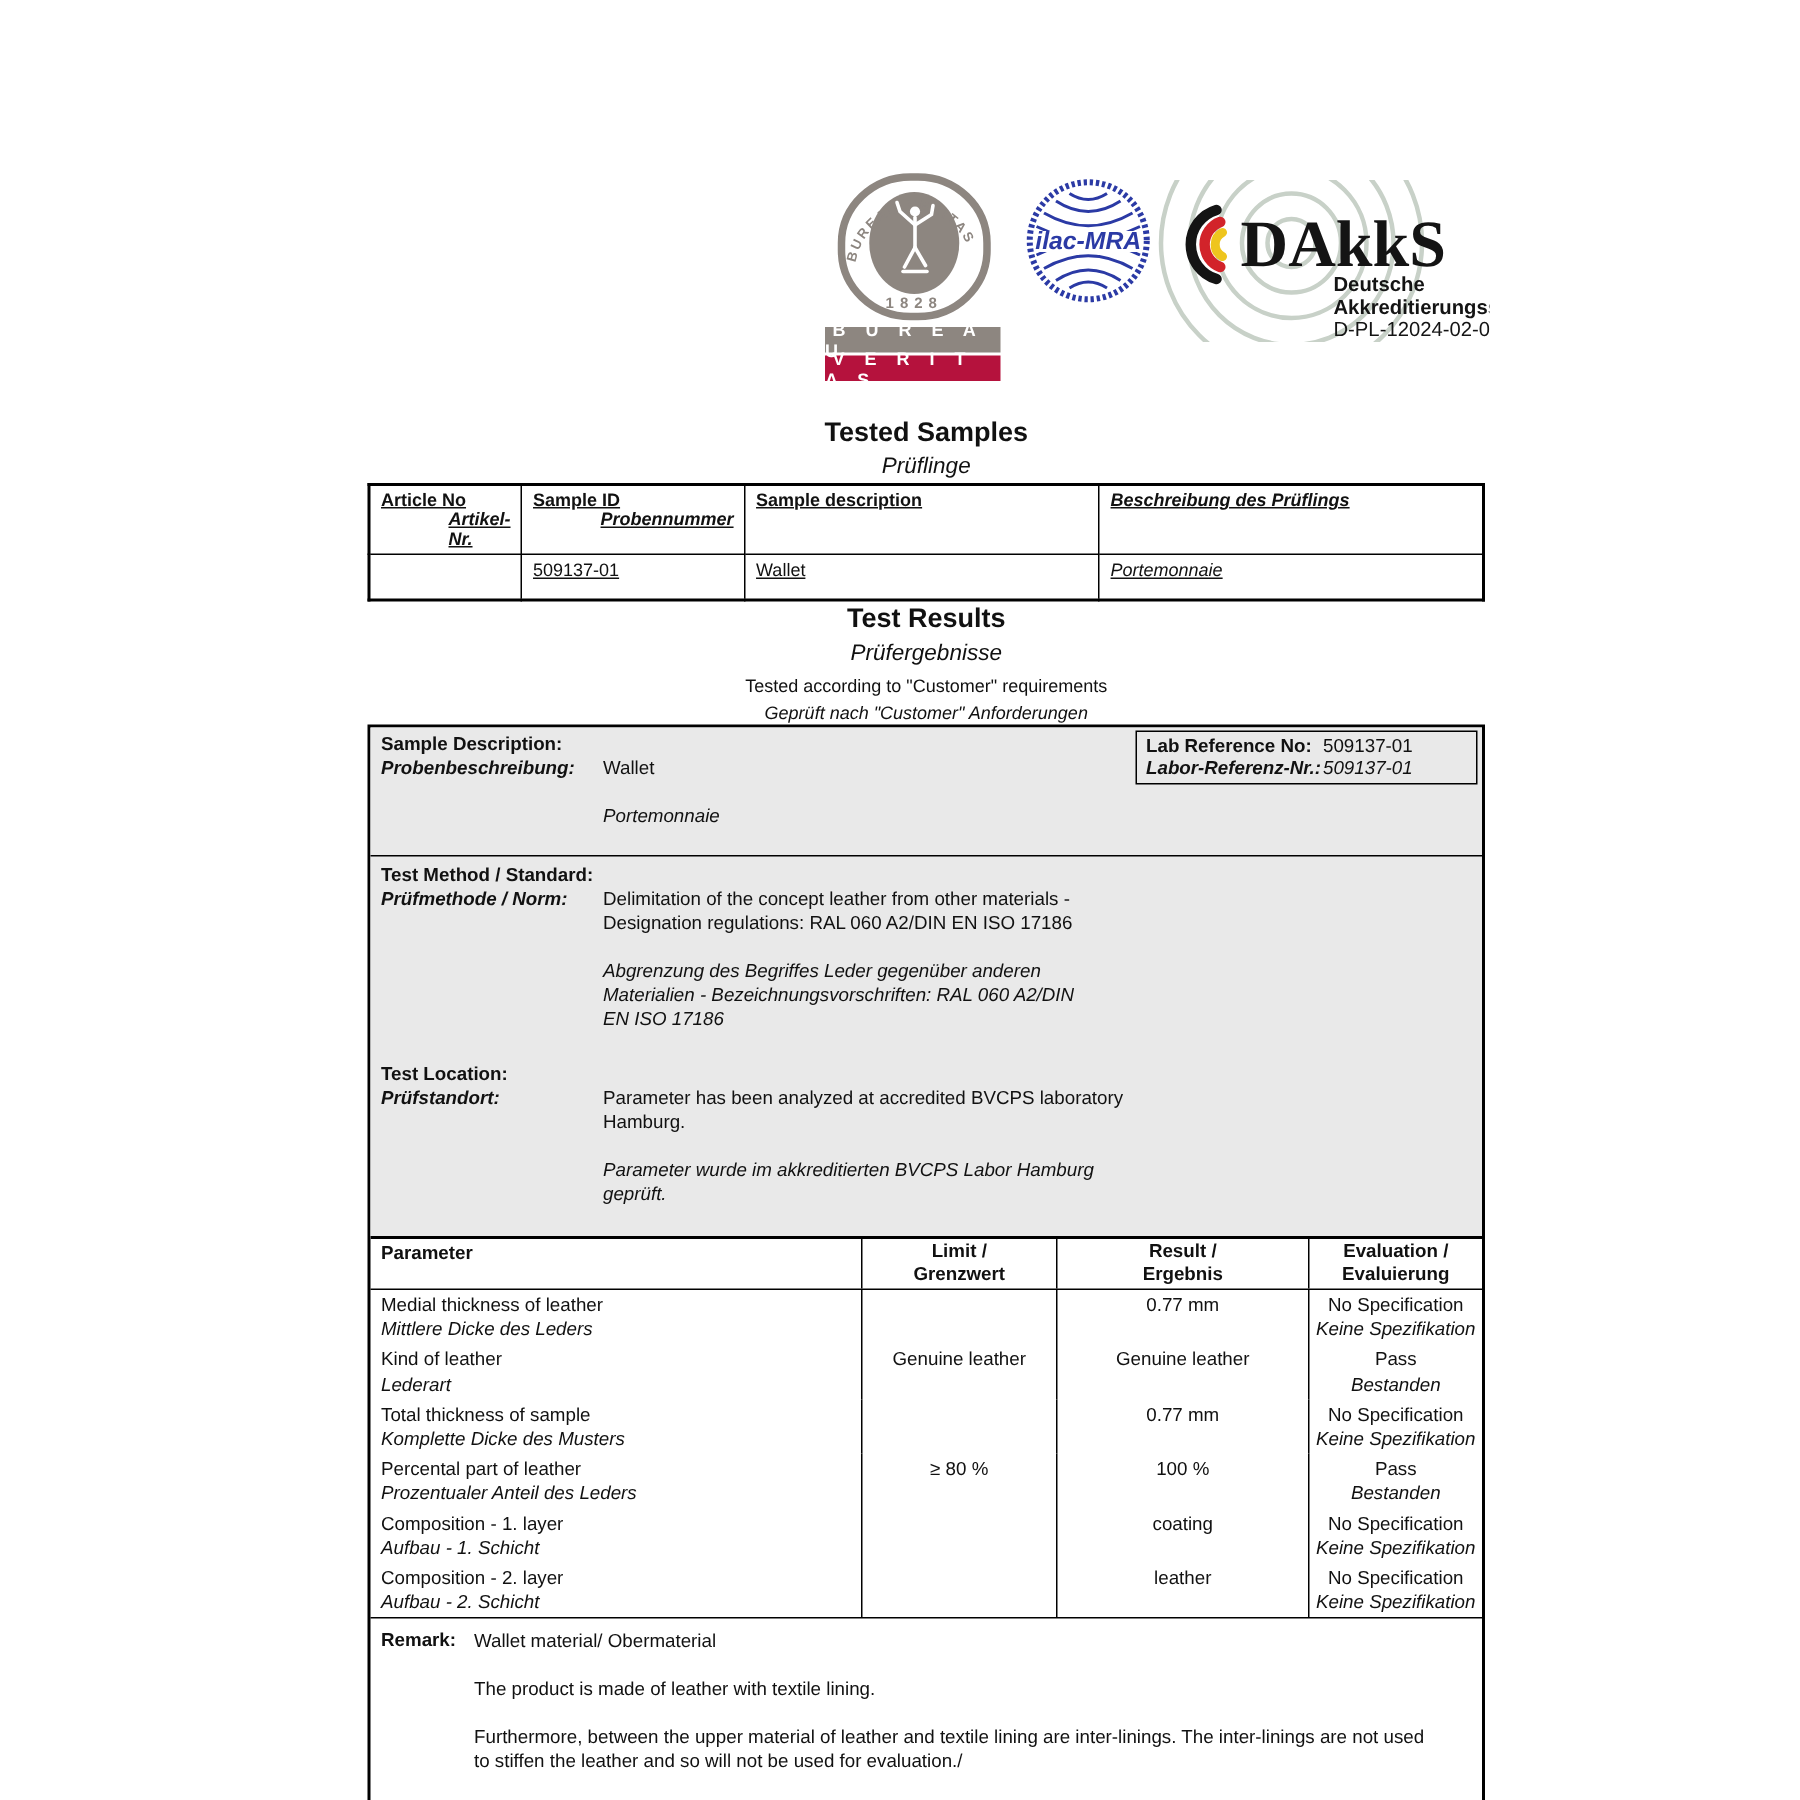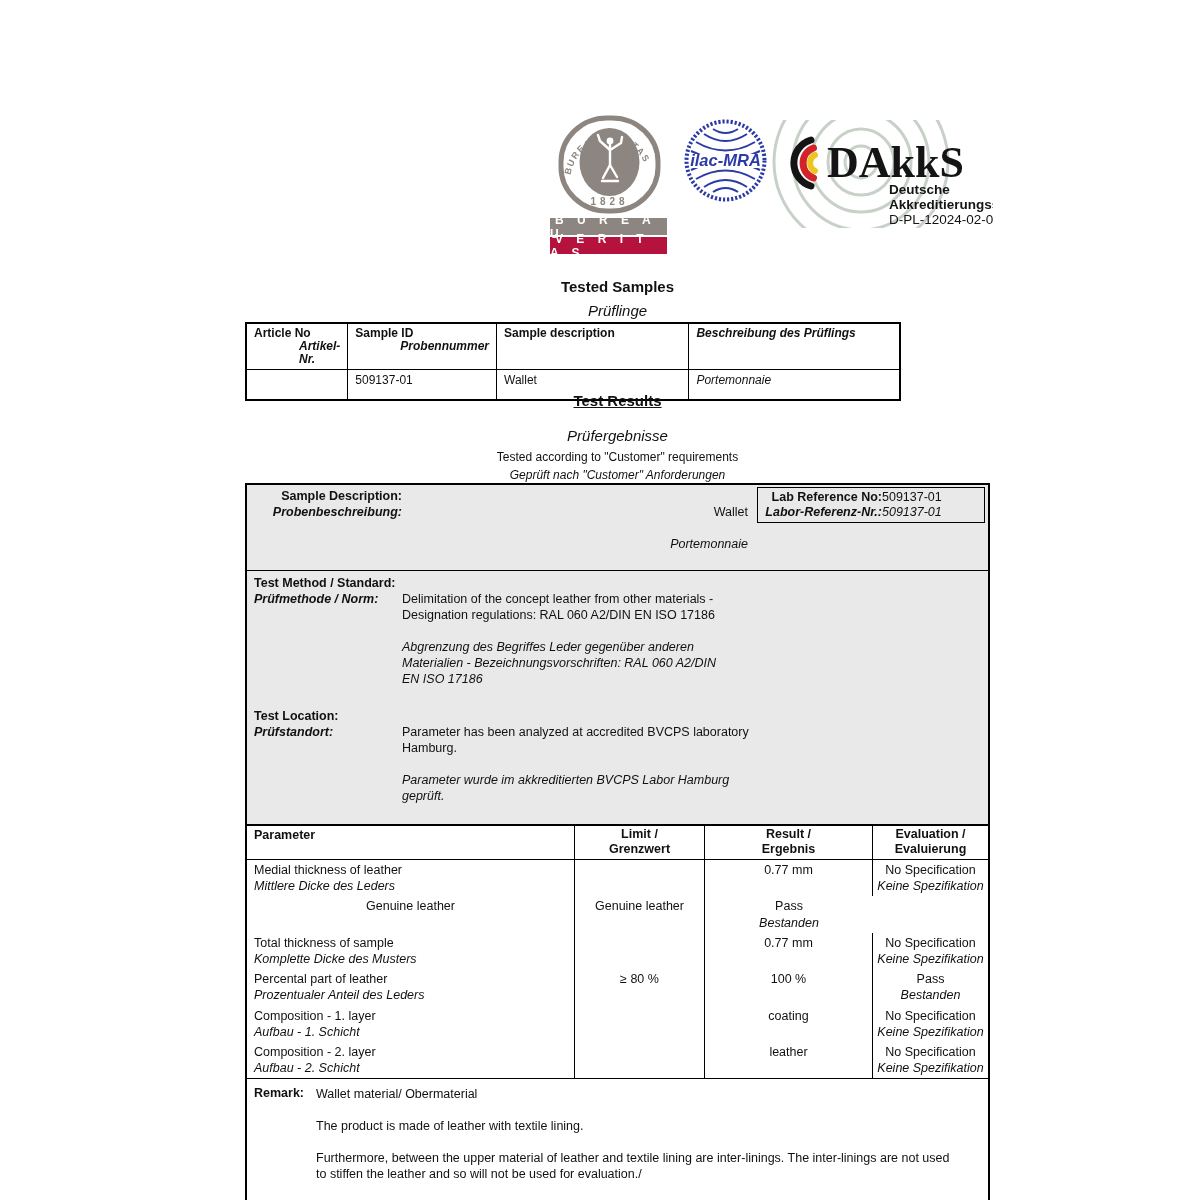--- a/index.html
+++ b/index.html
@@ -17,7 +17,7 @@
   .dakks-logo { position:absolute; left:526px; top:10px; }
 
   
-  .h1 { font-size:15px; font-weight:700; }
+  .h1 { font-size:18px; font-weight:700; }
   .h1i { font-size:15px; font-style:italic; }
   .sub { font-size:12px; }
 

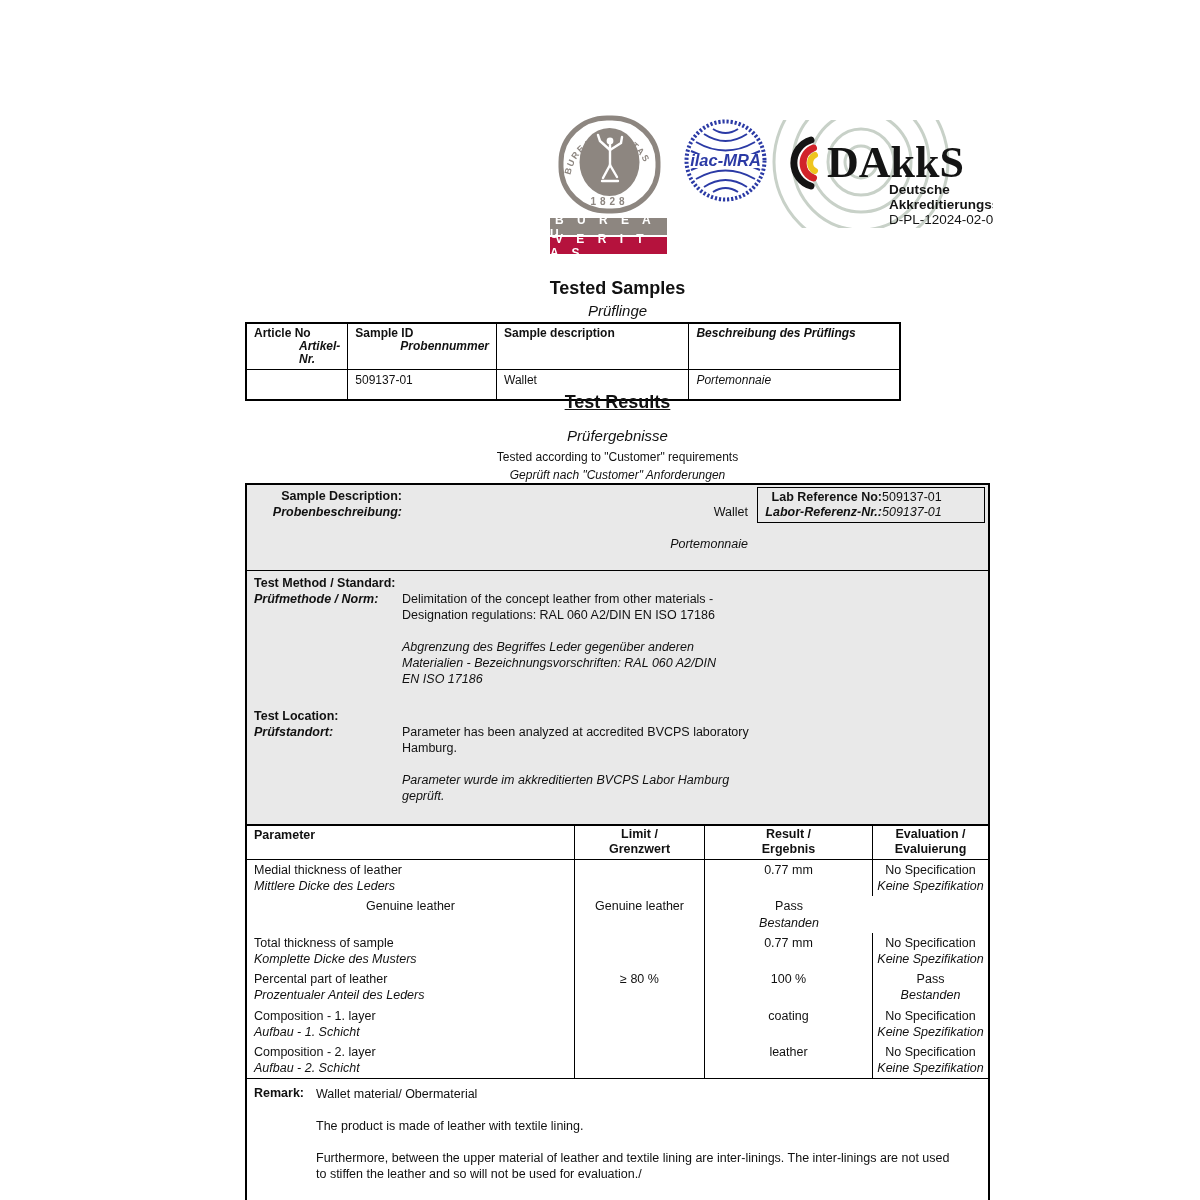--- a/index.html
+++ b/index.html
@@ -22,7 +22,7 @@
   .sub { font-size:12px; }
 
   
-  table.samples { position:absolute; left:0; top:212px; width:656px; border-collapse:collapse; }
+  table.samples { position:absolute; left:0; top:212px; width:745px; border-collapse:collapse;text-decoration:underline; }
   table.samples, table.samples td, table.samples th { border:1px solid #000; }
   table.samples { border:2px solid #000; }
   table.samples td, table.samples th { padding:3px 7px; vertical-align:top; text-align:left; font-size:12px; height:30px; }

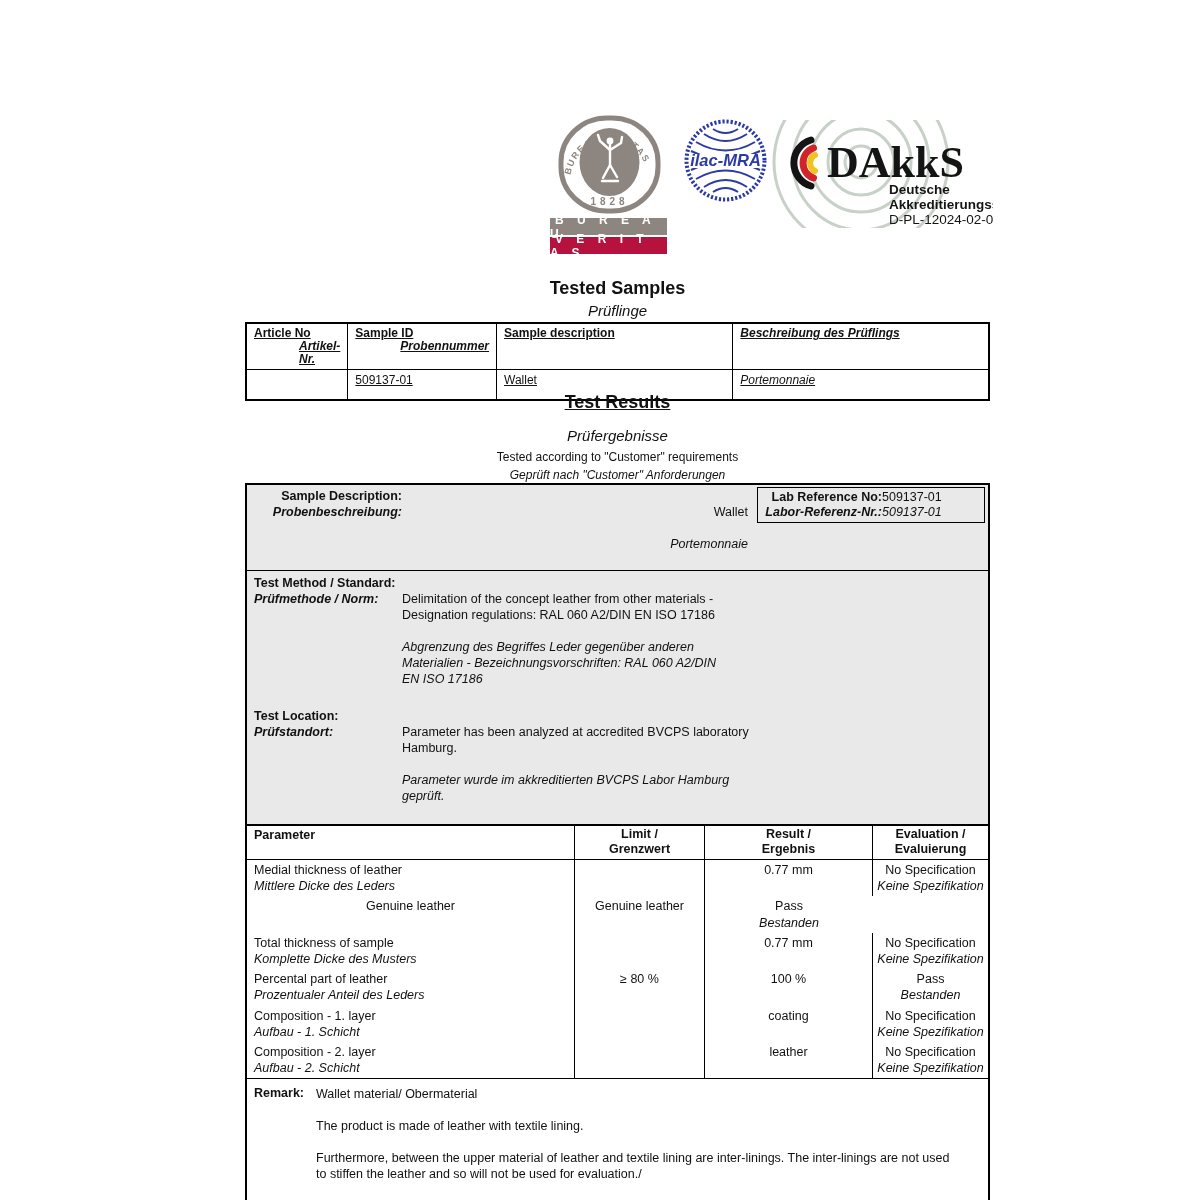--- a/index.html
+++ b/index.html
@@ -167,7 +167,7 @@
   </tbody>
     </table>
 
-  <div class="abs ctr h1" style="top:282px;text-decoration:underline;">Test Results</div>
+  <div class="abs ctr h1" style="top:292px;">Test Results</div>
   <div class="abs ctr h1i" style="top:317px;">Prüfergebnisse</div>
   <div class="abs ctr sub" style="top:340px;">Tested according to "Customer" requirements</div>
   <div class="abs ctr sub i" style="top:358px;">Geprüft nach "Customer" Anforderungen</div>

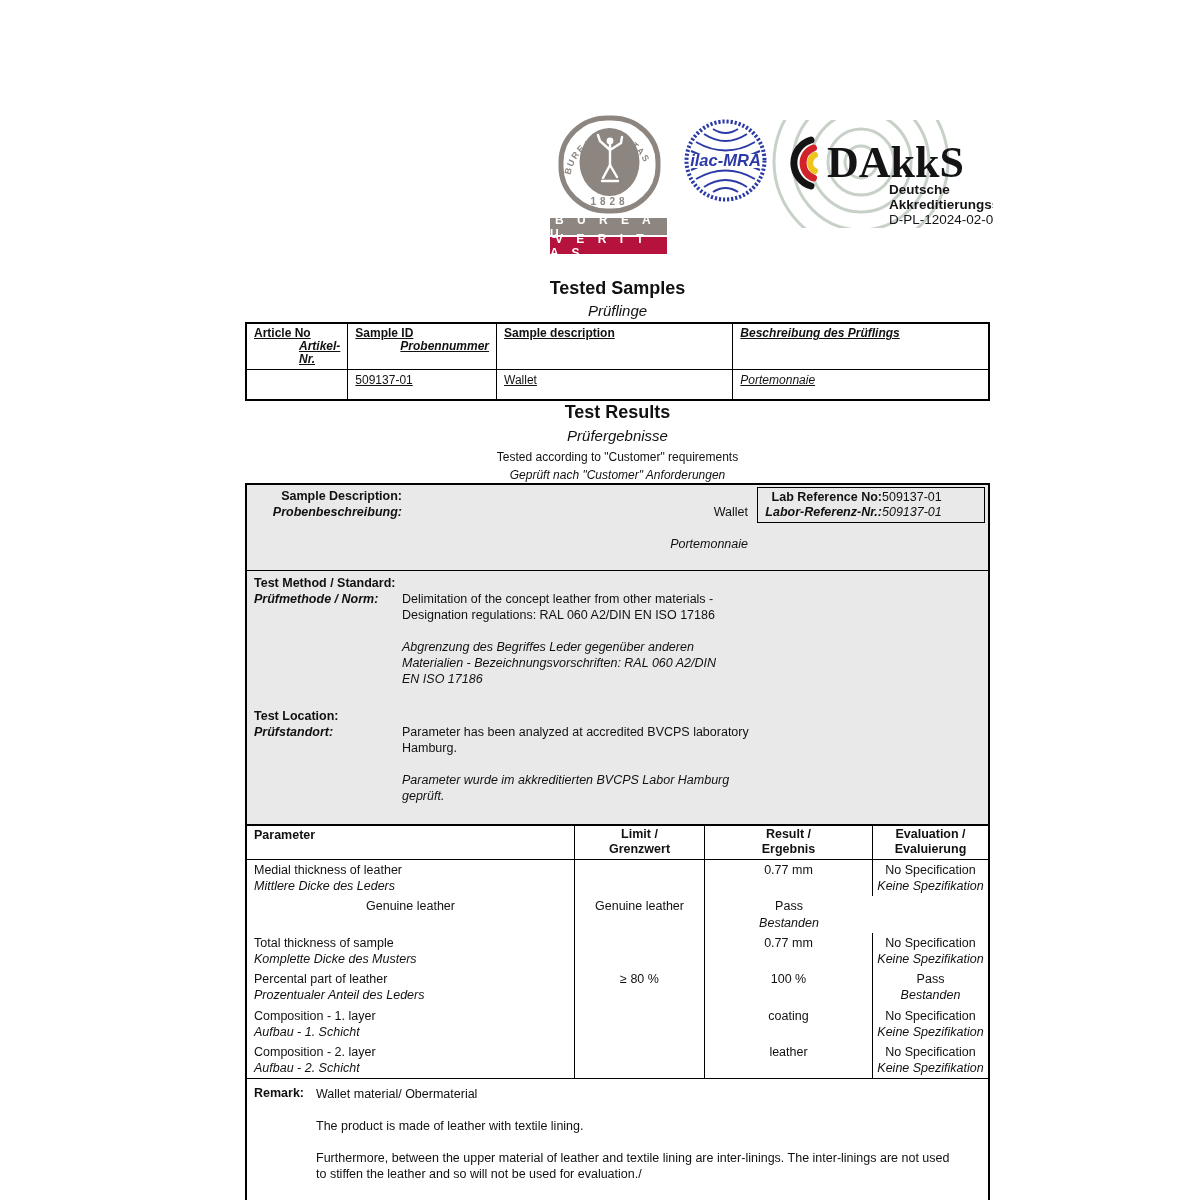--- a/index.html
+++ b/index.html
@@ -33,7 +33,7 @@
   .results { position:absolute; left:0; top:373px; width:745px; border:2px solid #000; background:#fff; }
   .info { background:#e9e9e9; border-bottom:2px solid #000; font-size:12.5px; }
   .inf-row { display:flex; padding:3px 0 2px 7px; position:relative; }
-  .inf-row.ra { border-bottom:1.5px solid #000; min-height:34px;text-align:right; }
+  .inf-row.ra { border-bottom:1.5px solid #000; min-height:34px; }
   .inf-row.rb { min-height:50px; padding-top:4px; }
   .inf-row.rc { min-height:31px; padding-bottom:4px; }
   .inf-lab { width:148px; flex:none; line-height:16px; }

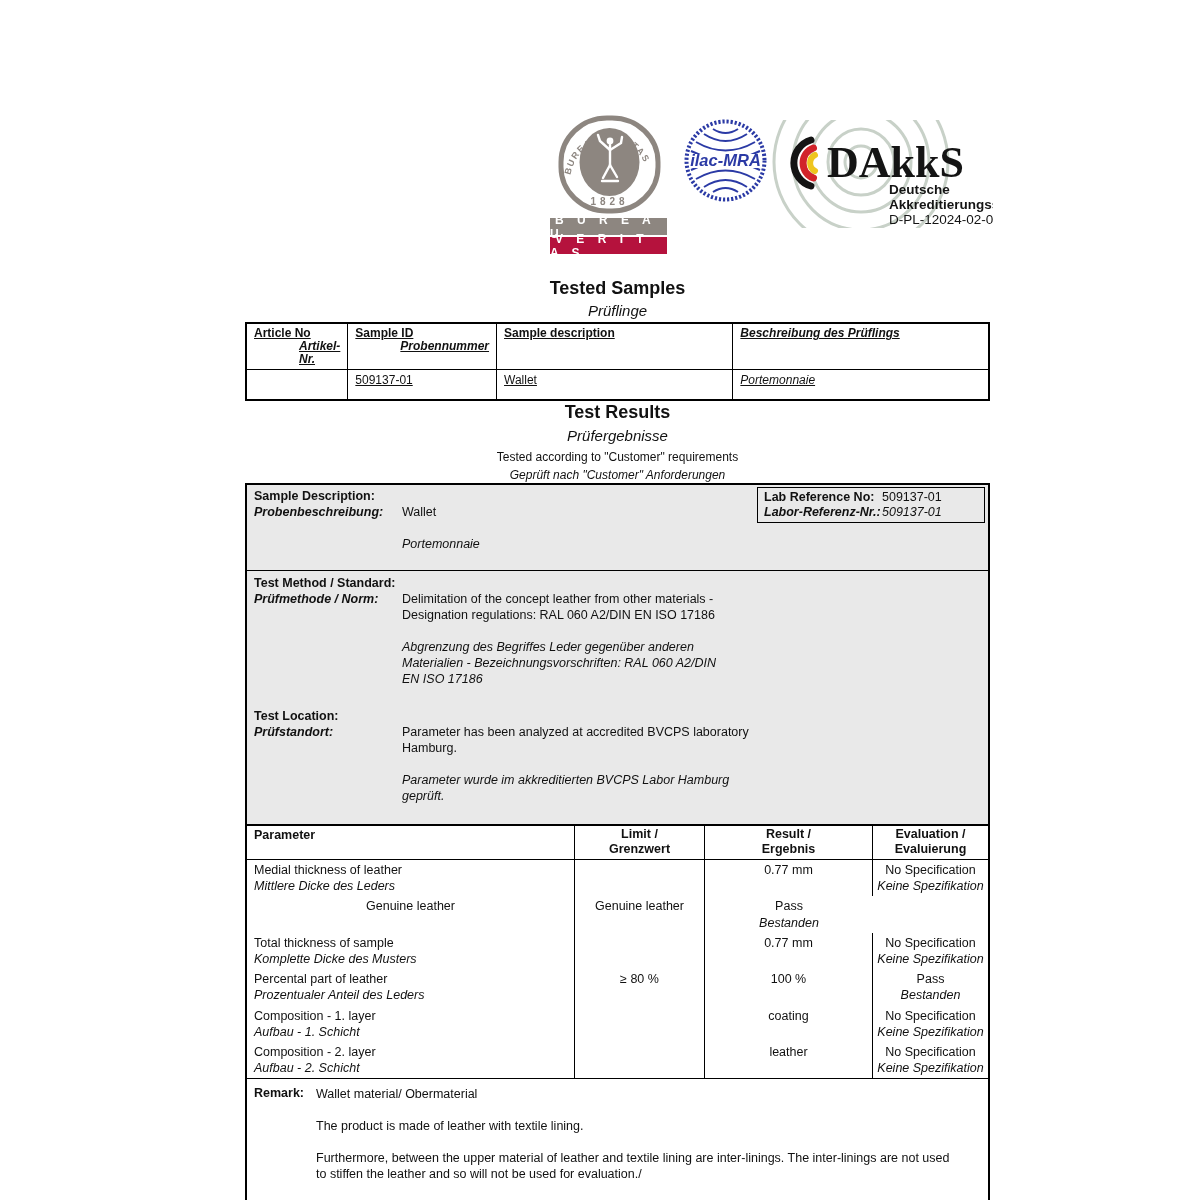--- a/index.html
+++ b/index.html
@@ -256,6 +256,10 @@
     </div>
 
     <div class="pgrid prow">
+      <div class="pc pname">
+        <div class="cl">Kind of leather</div>
+        <div class="cl i">Lederart</div>
+      </div>
       <div class="pc mid">
         <div class="cl">Genuine leather</div>
         <div class="cl i"></div>

